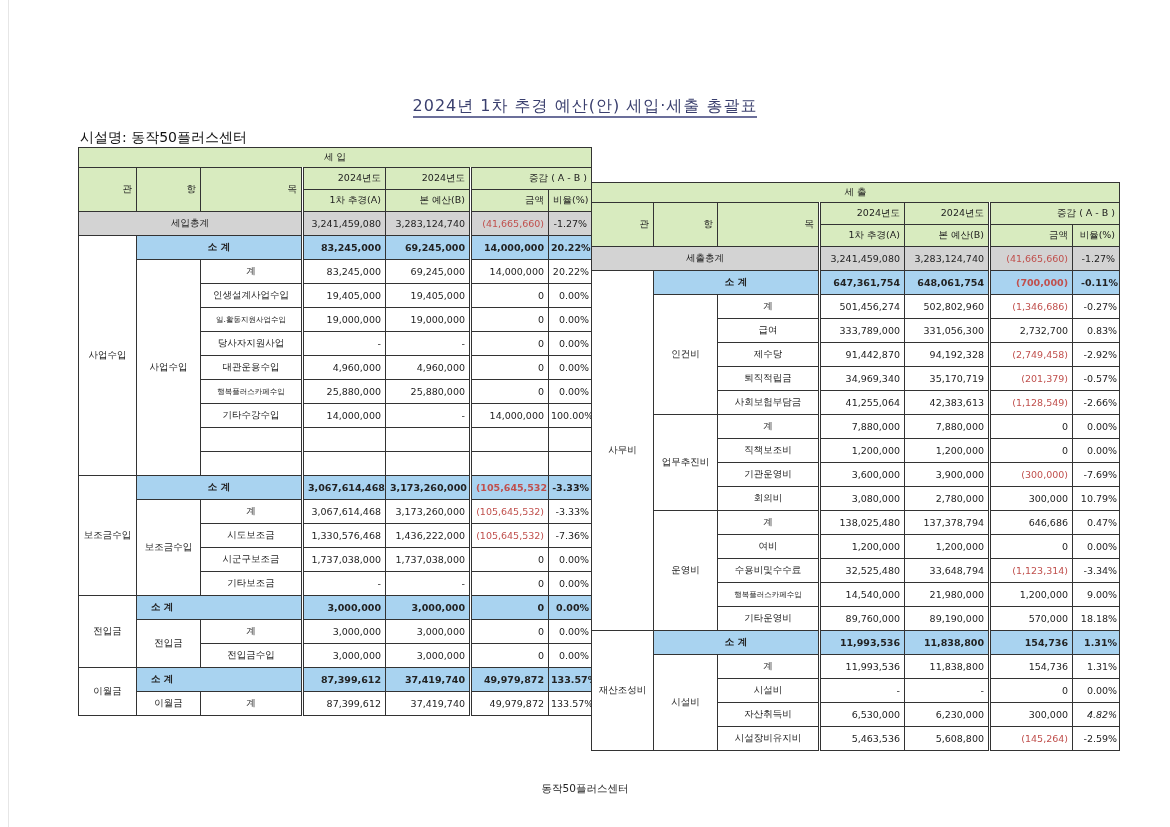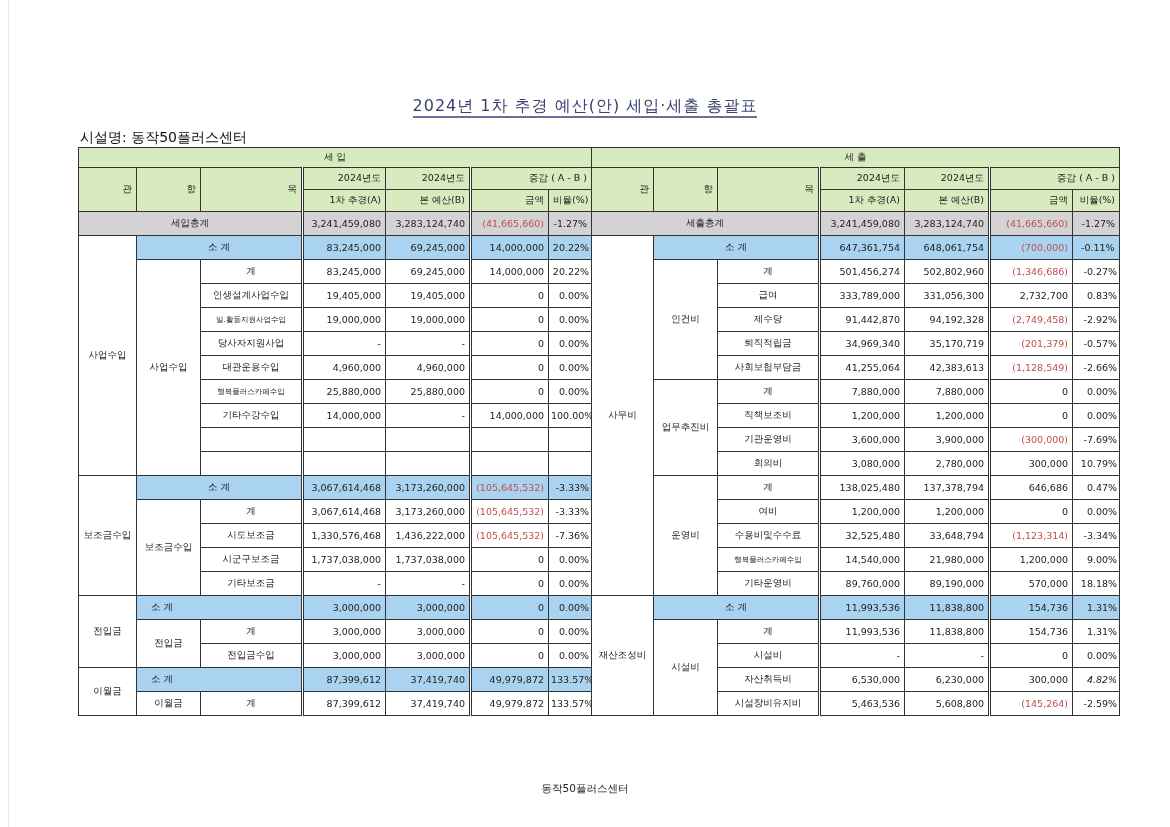--- a/index.html
+++ b/index.html
@@ -34,7 +34,7 @@
   .thickL { border-left:3px double #333 !important; }
   .small { font-size:7.5px; }
   .left-tbl { left:78px; width:513px;border-radius:31px; }
-  .right-tbl { left:591px; width:528px; }
+  .right-tbl { left:591px; width:528px;margin-top:35px; }
 </style>
 </head>
 <body>

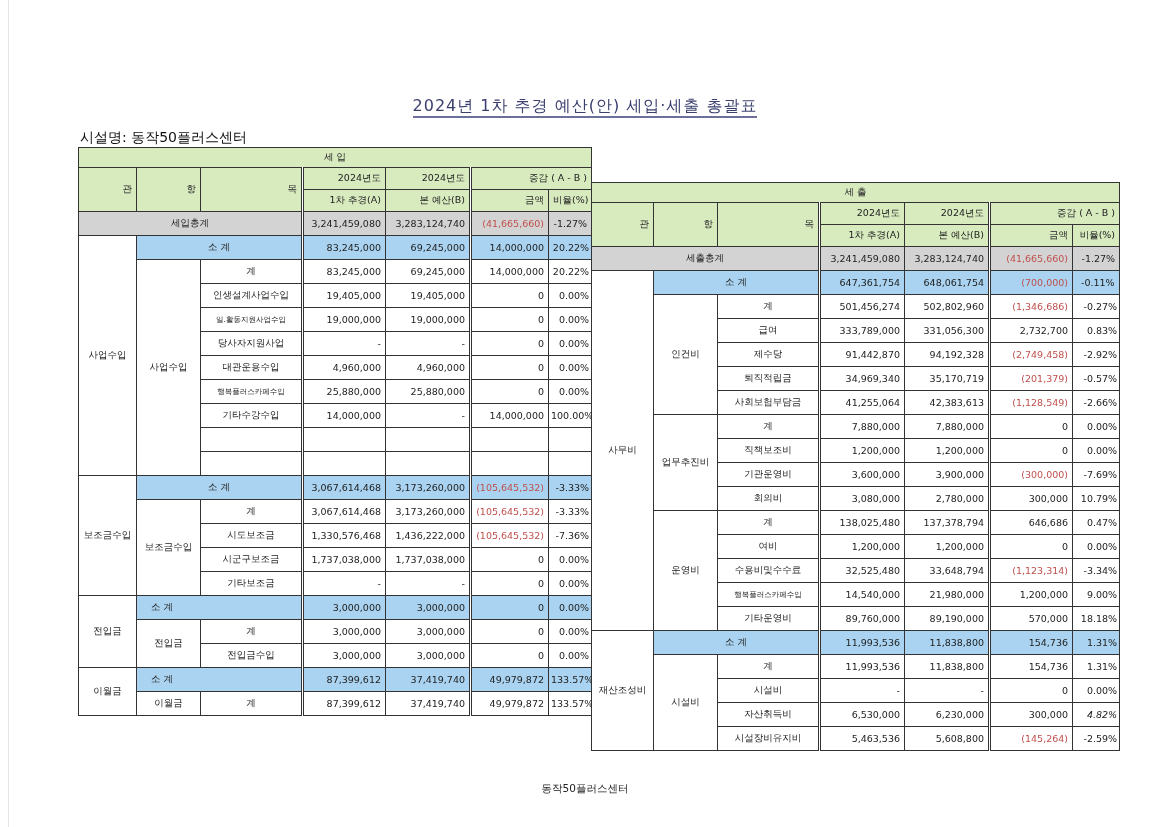--- a/index.html
+++ b/index.html
@@ -28,7 +28,7 @@
   table.bt tr.h1 td, table.bt tr.h2 td { height:21px;text-align:right; }
   .hdr { background:#d8ebbf !important; font-size:9.5px; }
   .sum { background:#d3d3d3 !important; }
-  .sub { background:#a9d3f0 !important; }
+  .sub { background:#a9d3f0 !important;font-weight:bold; }
   .num { text-align:right !important; }
   .neg { color:#c0504d; }
   .thickL { border-left:3px double #333 !important; }

